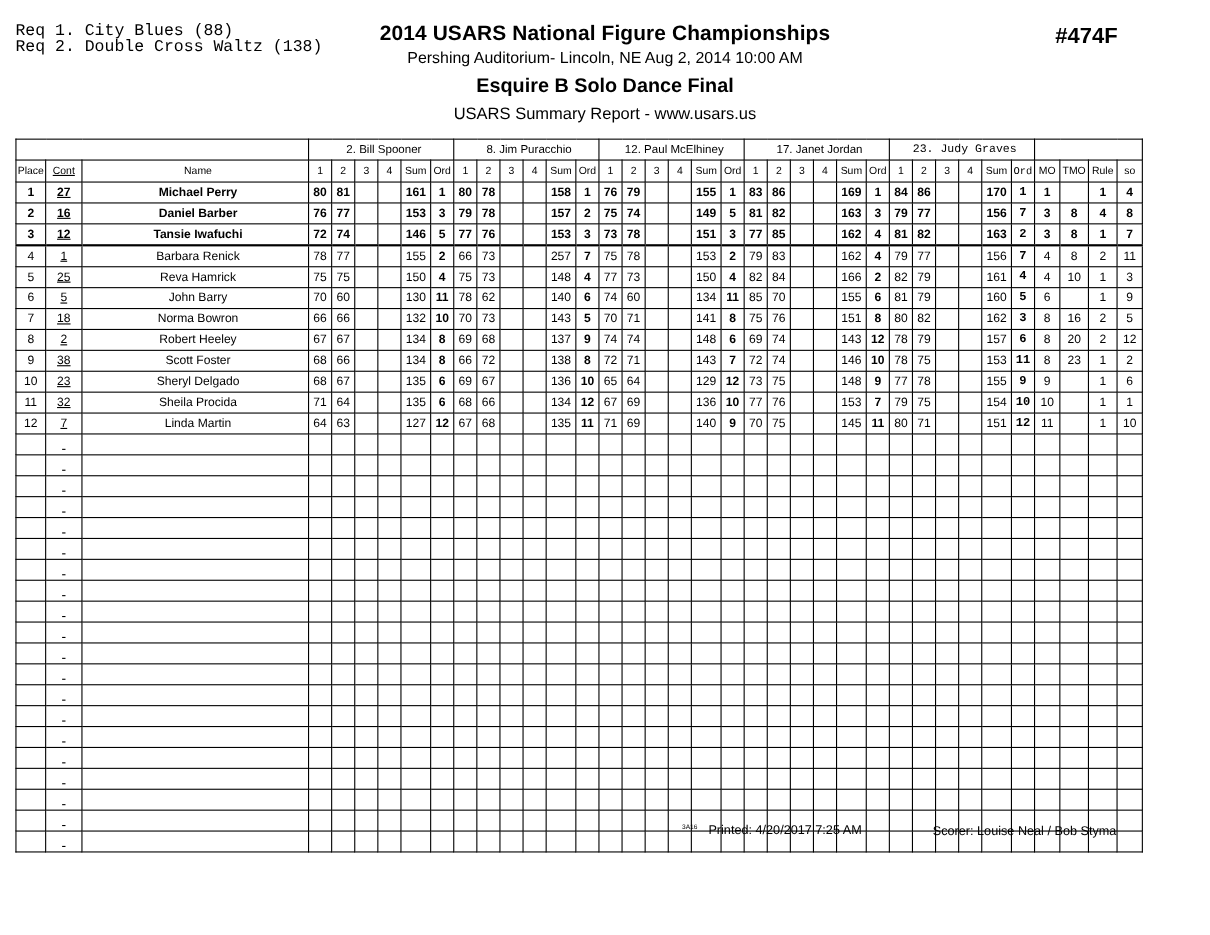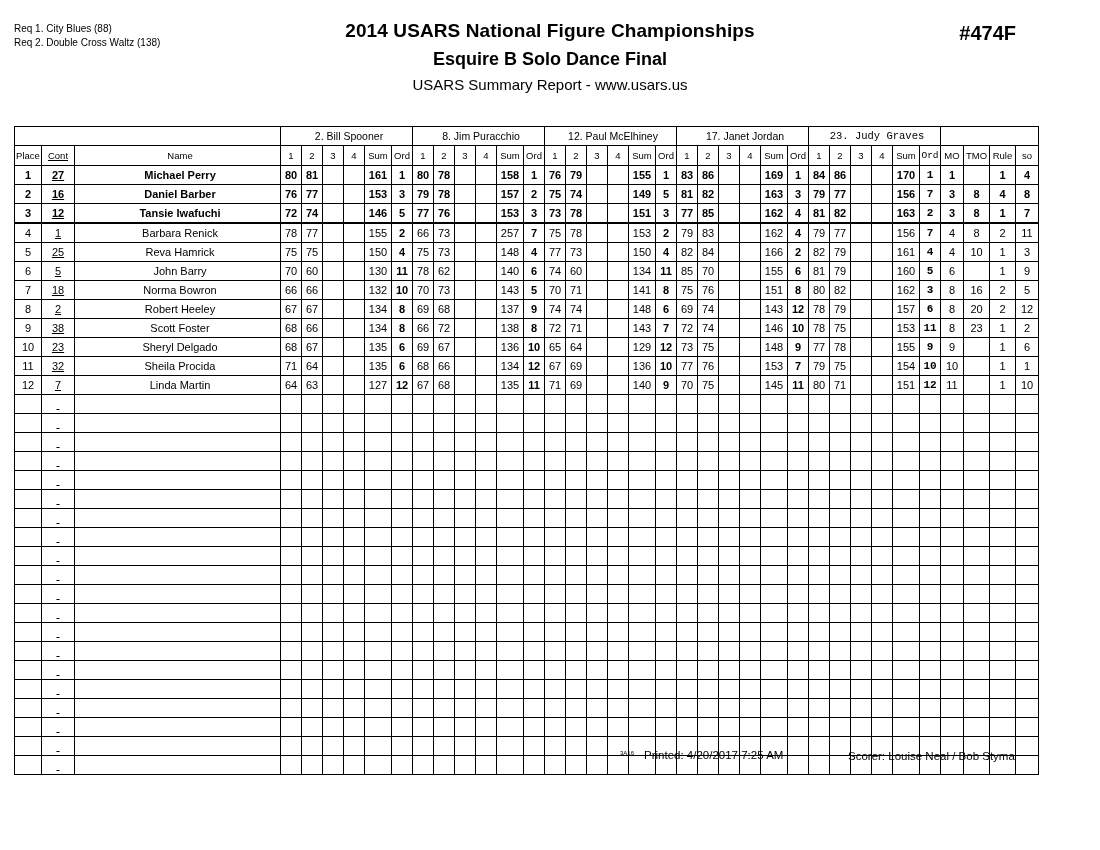--- a/index.html
+++ b/index.html
@@ -21,8 +21,9 @@
     position: absolute;
     left: 14px;
     top: 22px;
-    font-size: 10px;
+    font-size: 15px;
     line-height: 14px;
+    font-family: Liberation Mono, monospace;
   }
 
   

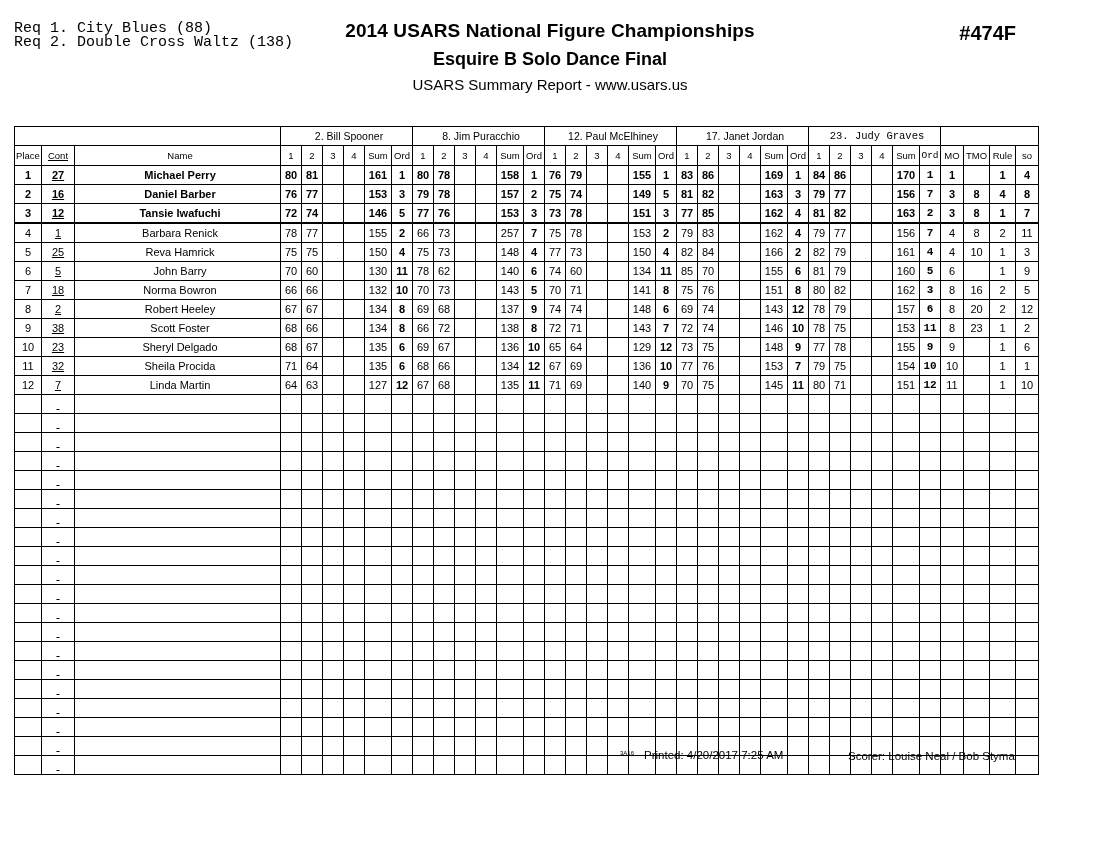--- a/index.html
+++ b/index.html
@@ -141,6 +141,7 @@
 
 <div class="header">
   <div class="title">2014 USARS National Figure Championships</div>
+  <div class="venue">Pershing Auditorium- Lincoln, NE  Aug 2, 2014  10:00 AM</div>
   <div class="event">Esquire B Solo Dance Final</div>
   <div class="summary">USARS Summary Report - www.usars.us</div>
 </div>

